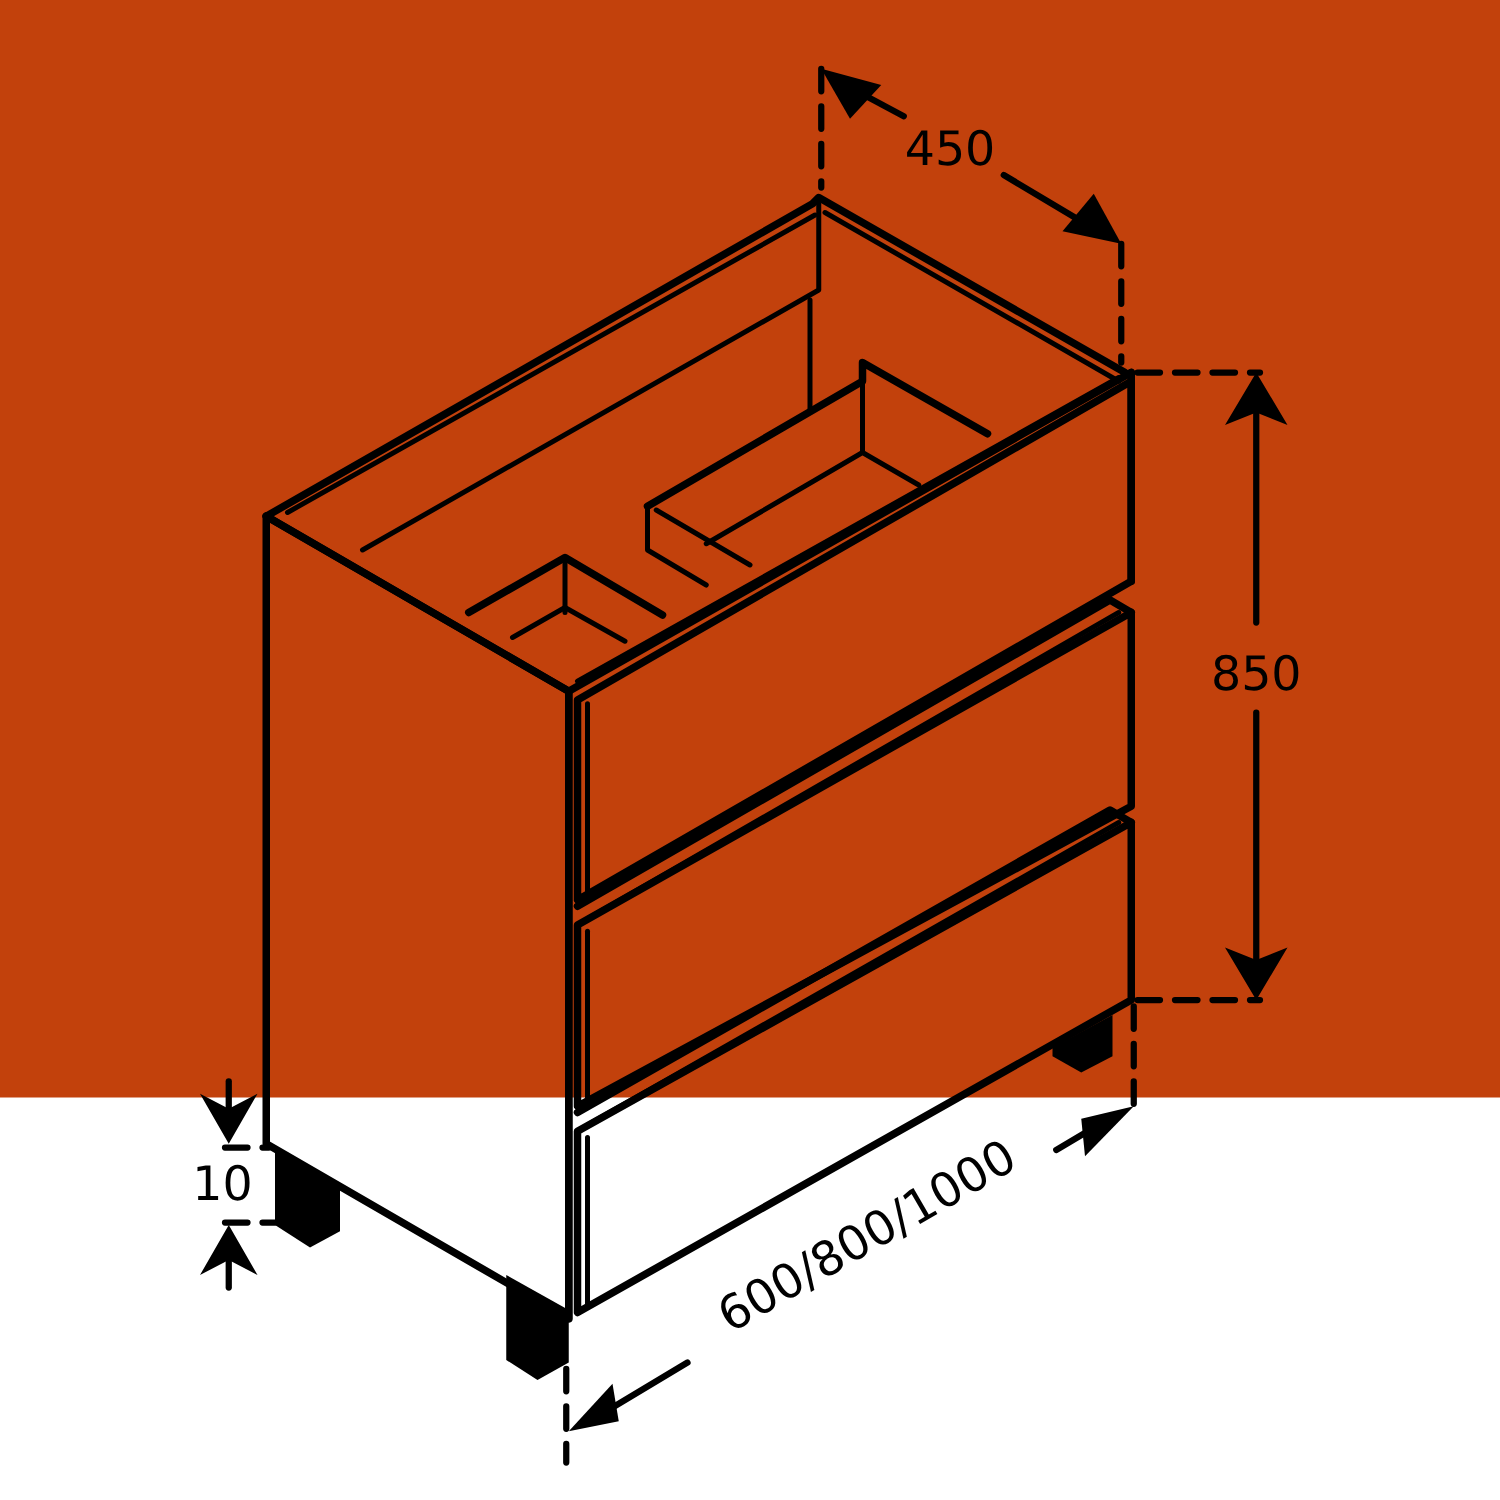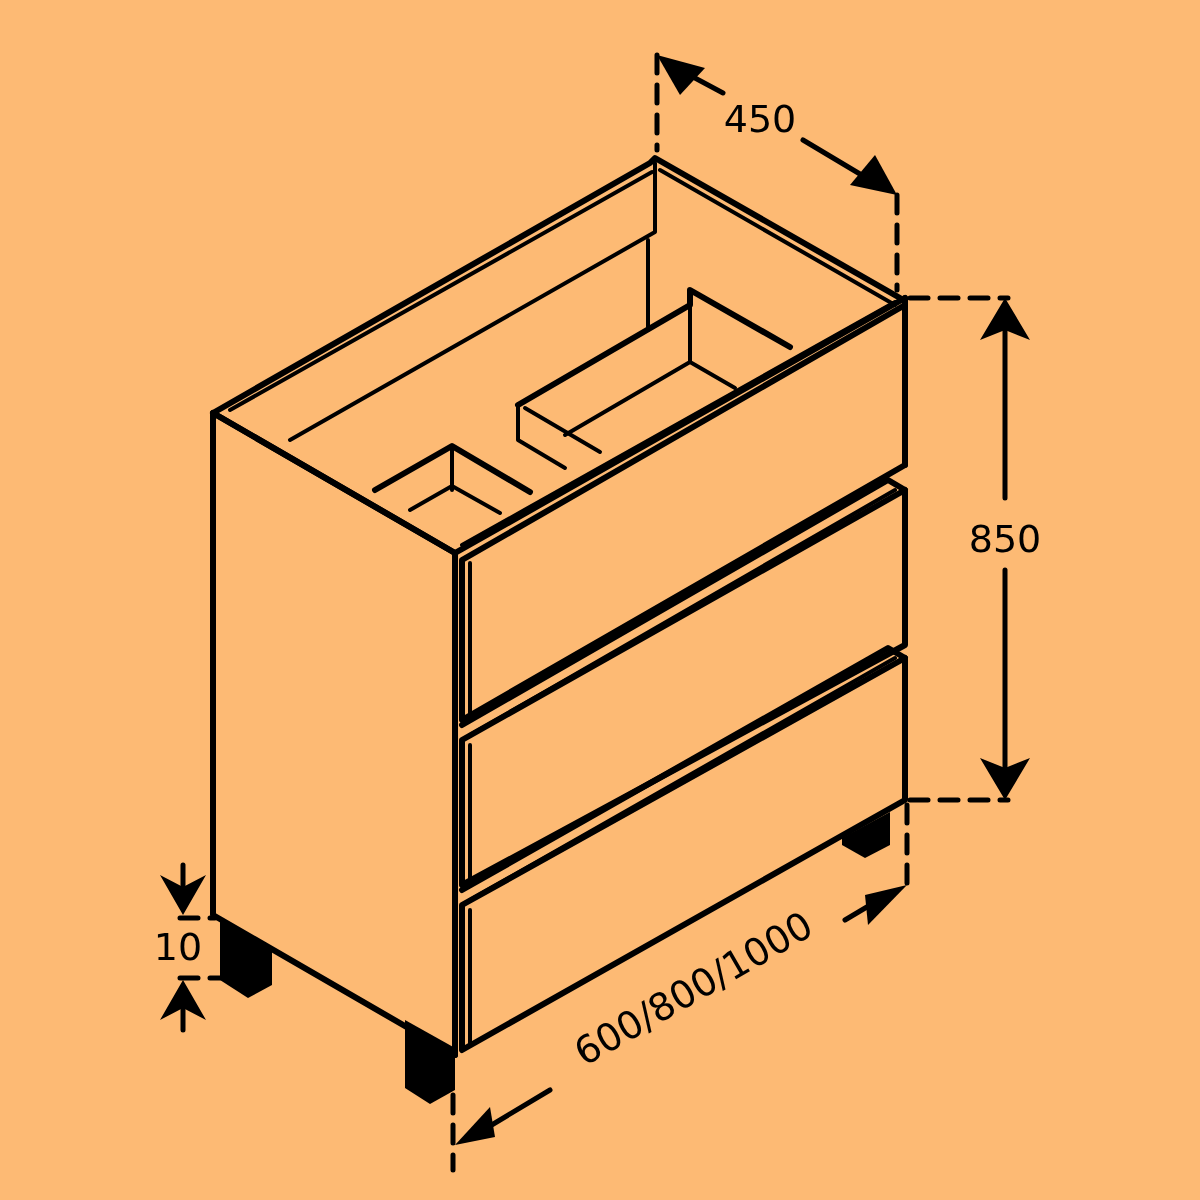--- a/index.html
+++ b/index.html
@@ -4,7 +4,7 @@
 <style>
   html, body { margin: 0; padding: 0; background: #ffffff; }
   body { width: 1200px; height: 1200px; overflow: hidden; }
-  #stage { position: relative; width: 1200px; height: 1200px; background: #fdba74; }
+  #stage { position: relative; width: 1200px; height: 878px; background: #c2410c; }
   svg { position: absolute; left: 0; top: 0; }
   .ln { fill: none; stroke: #000; stroke-width: 6; stroke-linejoin: round; stroke-linecap: round; }
   .lt { fill: none; stroke: #000; stroke-width: 4; stroke-linejoin: round; stroke-linecap: round; }

